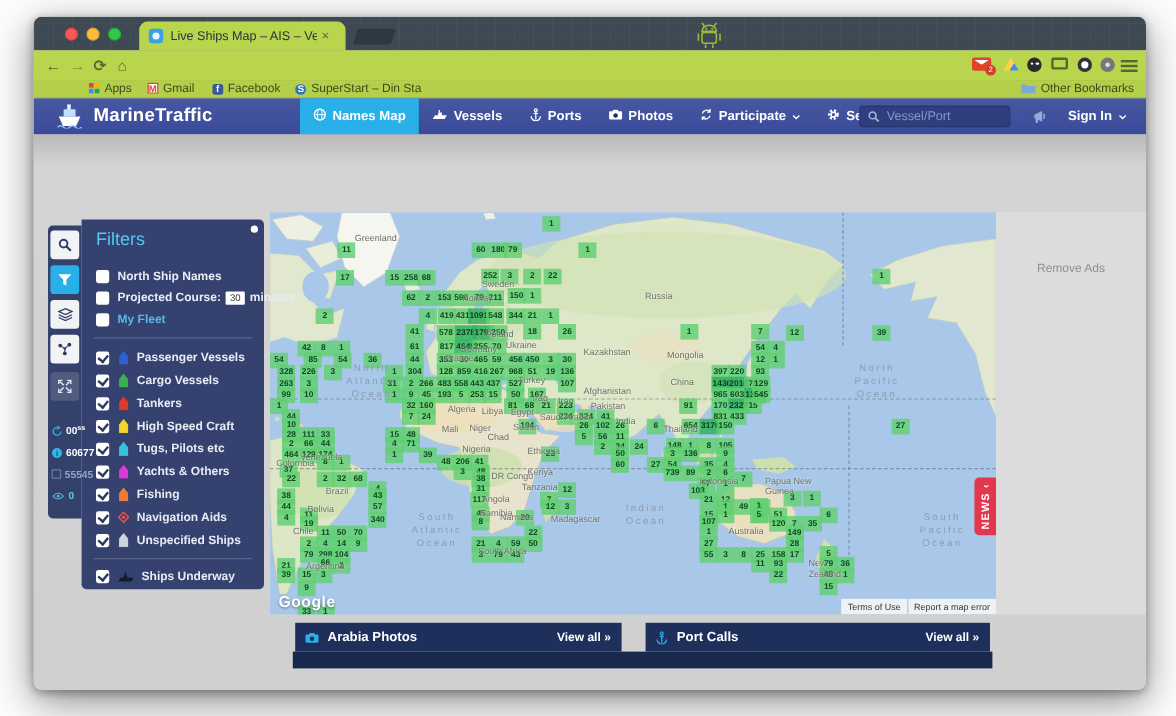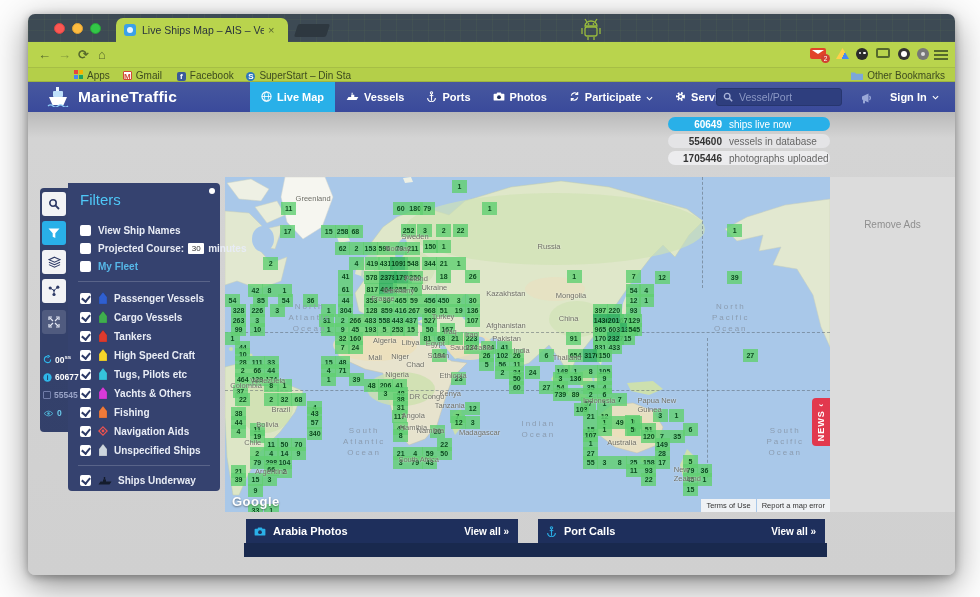--- a/index.html
+++ b/index.html
@@ -36,7 +36,7 @@
   .menu3 i { display:block; height:2px; background:#55682c; margin-bottom:2px; }
   
   .bookbar { position:absolute; left:0; top:54px; width:100%; height:14px; background:#b4cf49; border-bottom:1px solid rgba(0,0,0,.12); font-size:10px; color:#3c4a1f; }
-  .bm { position:absolute; top:1px; display:flex; align-items:center; height:12px;padding-left:36px; }
+  .bm { position:absolute; top:1px; display:flex; height:12px;padding-left:36px; }
   .bm .lbl { margin-left:4px; }
   .bm-ico { width:9px; height:9px; border-radius:2px; display:inline-block; font-size:8px; line-height:9px; text-align:center; color:#fff; font-weight:bold;}
   

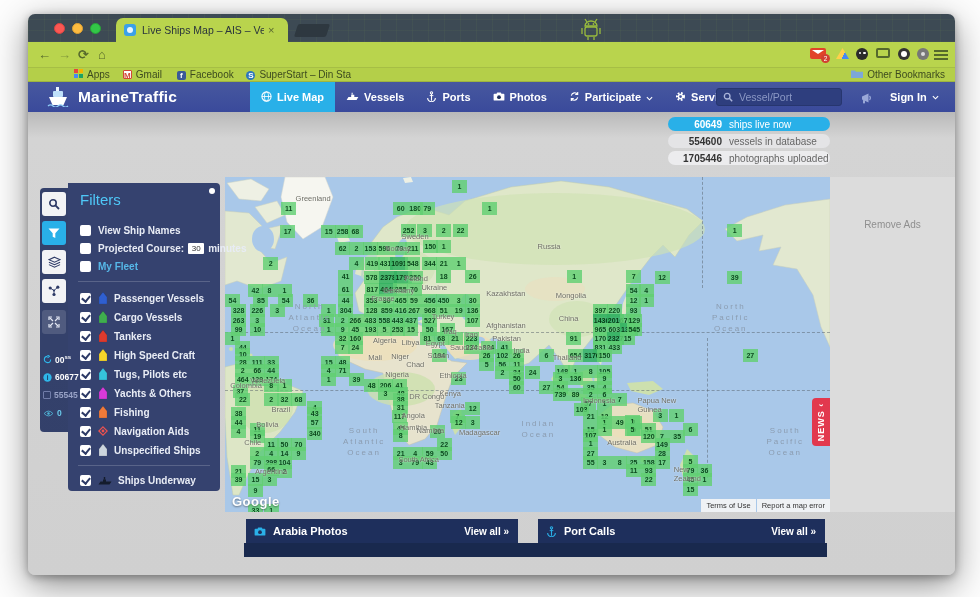--- a/index.html
+++ b/index.html
@@ -224,7 +224,7 @@
               <ellipse cx="6" cy="6" rx="2.2" ry="5" fill="none" stroke="#fff" stroke-width="0.9"></ellipse>
               <path d="M1 6h10" stroke="#fff" stroke-width="0.9"></path>
             </svg></span>
-          <span>Live Map</span>
+          <span>Names Map</span>
         </div>
         <div class="nav-item">
           <span><svg width="13" height="9" viewBox="0 0 14 10">

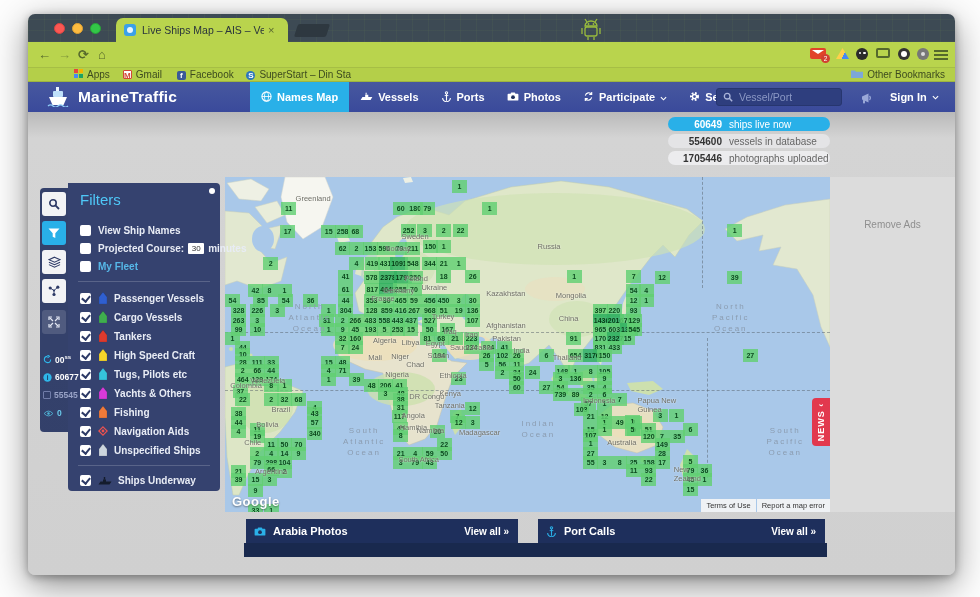--- a/index.html
+++ b/index.html
@@ -294,20 +294,6 @@
 
   <div class="content">
 
-    <div class="stats" id="statsBox">
-        <div class="stat-row hl">
-          <span class="v">60649</span>
-          <span class="l">ships live now</span>
-        </div>
-        <div class="stat-row g1">
-          <span class="v">554600</span>
-          <span class="l">vessels in database</span>
-        </div>
-        <div class="stat-row g2">
-          <span class="v">1705446</span>
-          <span class="l">photographs uploaded</span>
-        </div>
-      </div>
 
     <div class="adpanel">
       <div class="ra">Remove Ads</div>

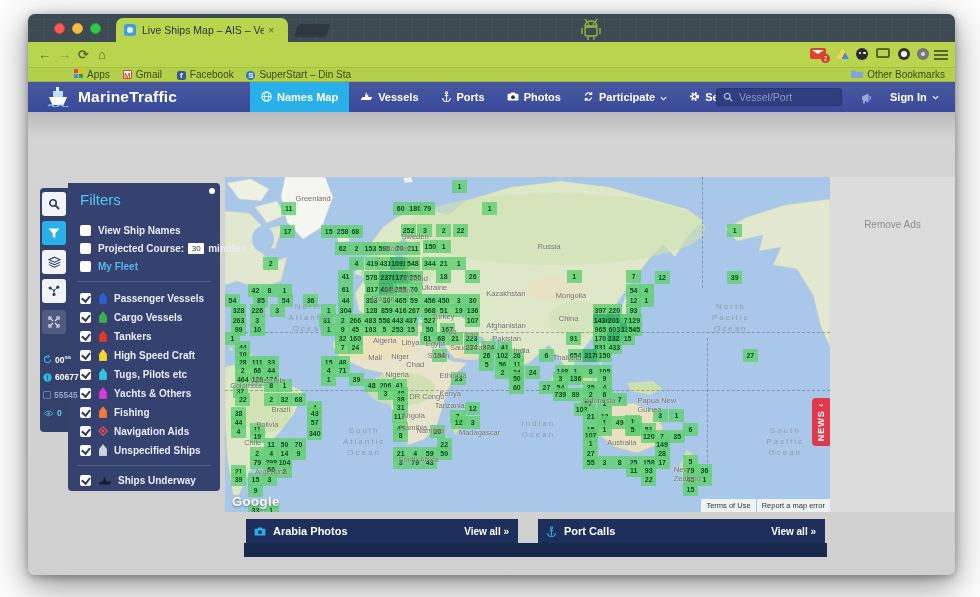--- a/index.html
+++ b/index.html
@@ -786,7 +786,7 @@
       <div id="filterRows">
           <div class="frow" style="top:40px">
             <span class="cb"></span>
-            <span class="fl ">View Ship Names</span>
+            <span class="fl ">North Ship Names</span>
           </div>
           <div class="frow" style="top:58px">
             <span class="cb"></span>

